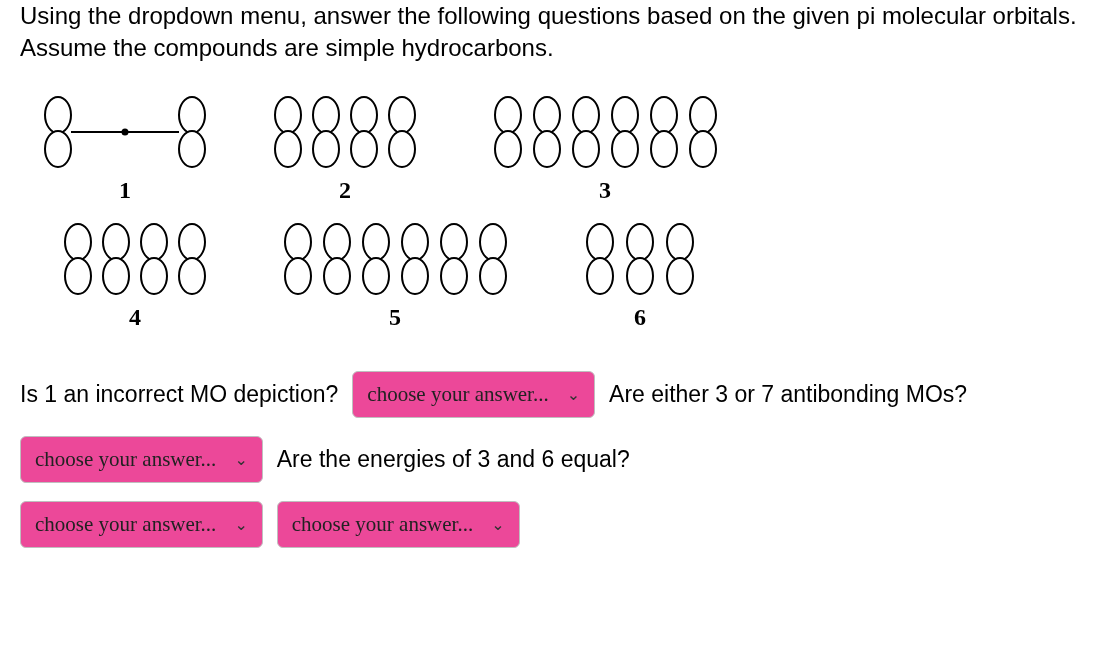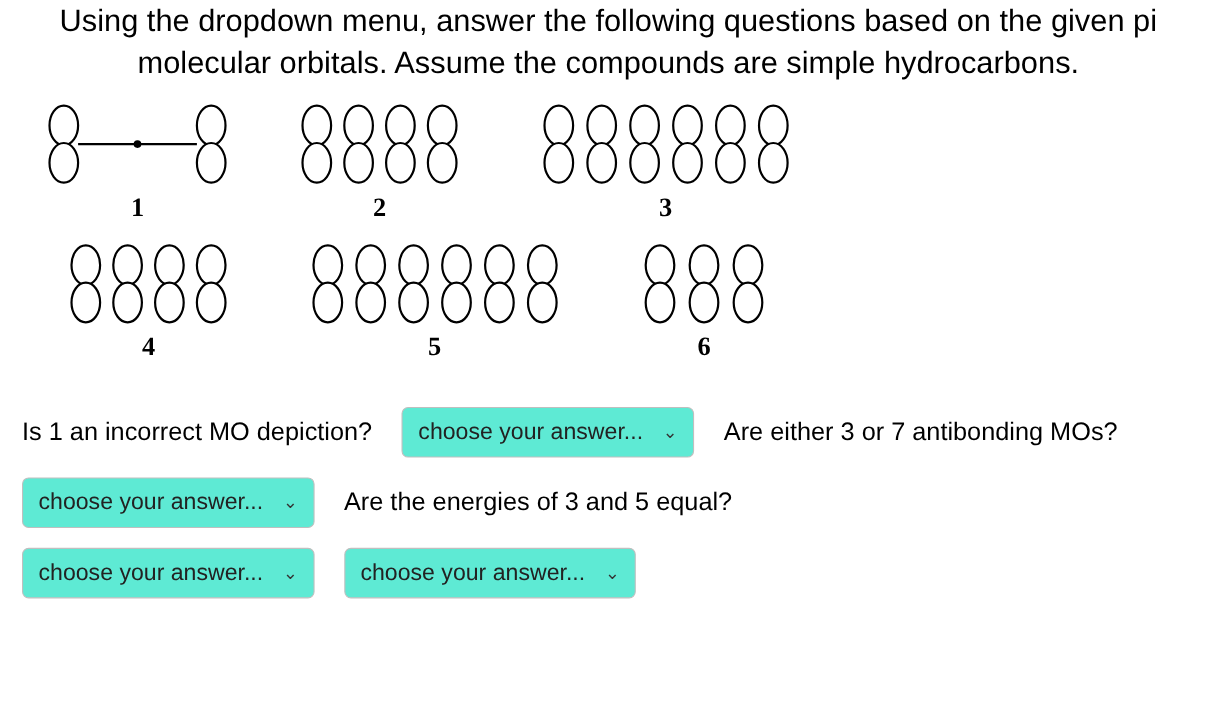--- a/index.html
+++ b/index.html
@@ -12,10 +12,9 @@
       background: #fff;
     }
     .prompt {
-      font-size: 28px;
+      font-size: 24px;
       line-height: 1.35;
-      margin-bottom: 18px;
-      text-align: center;
+      margin-bottom: 30px;
     }
     .orbital-rows {
       margin-bottom: 40px;

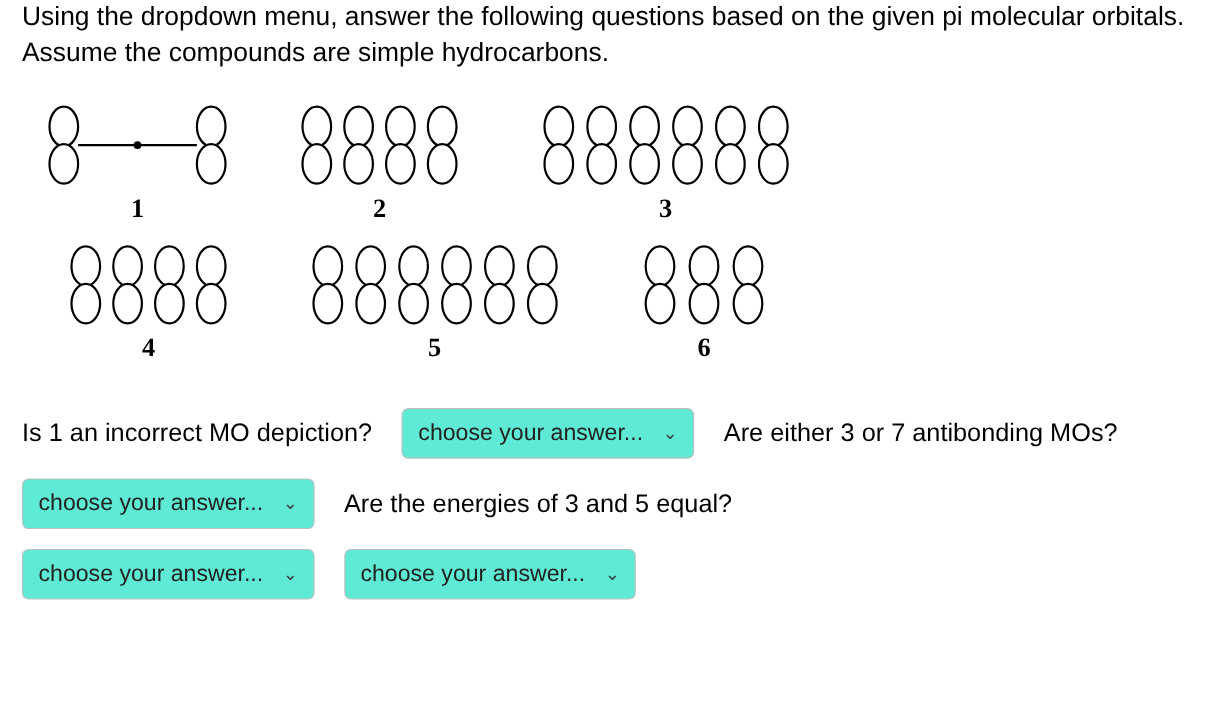--- a/index.html
+++ b/index.html
@@ -52,7 +52,7 @@
       display: flex;
       align-items: center;
       flex-wrap: wrap;
-      gap: 27px;
+      gap: 14px;
       text-align: right;
     }
     .select-like {

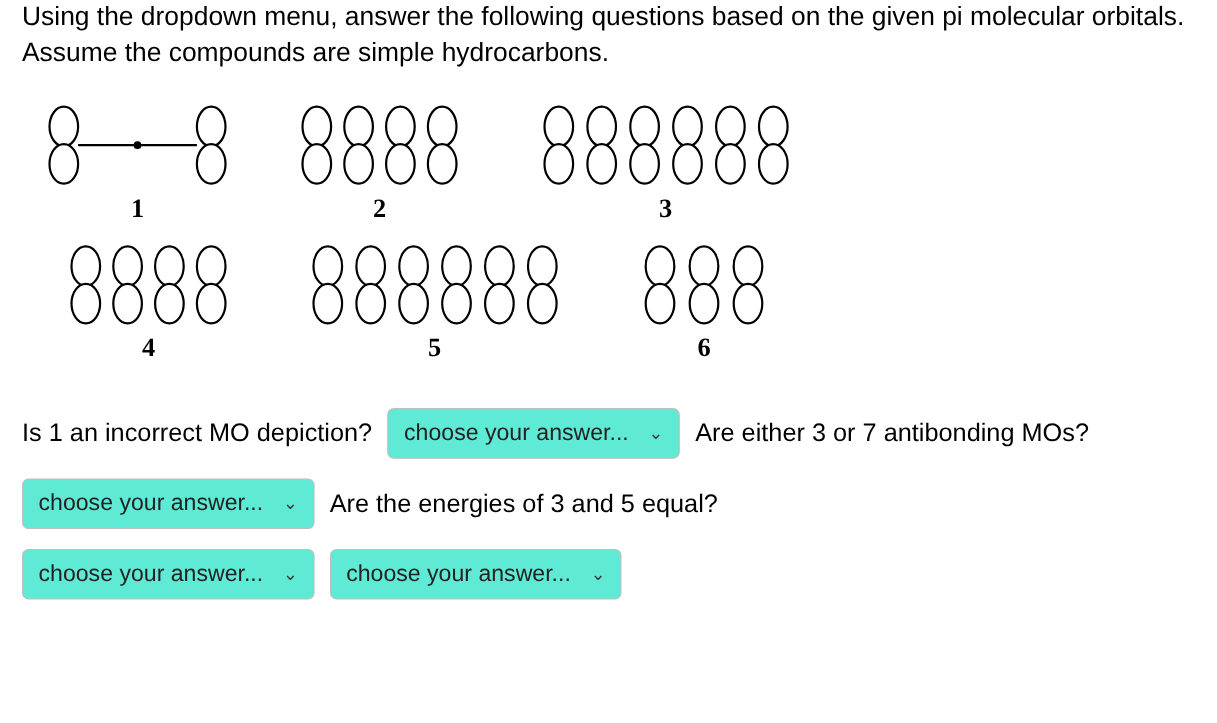--- a/index.html
+++ b/index.html
@@ -65,9 +65,10 @@
       padding: 10px 14px;
       font-size: 21px;
       color: #222;
-      background: #5eead4;
+      background: #ec4899;
       min-width: 230px;
       cursor: pointer;
+      font-family: Liberation Serif, serif;
     }
     .select-like .chev {
       font-size: 16px;

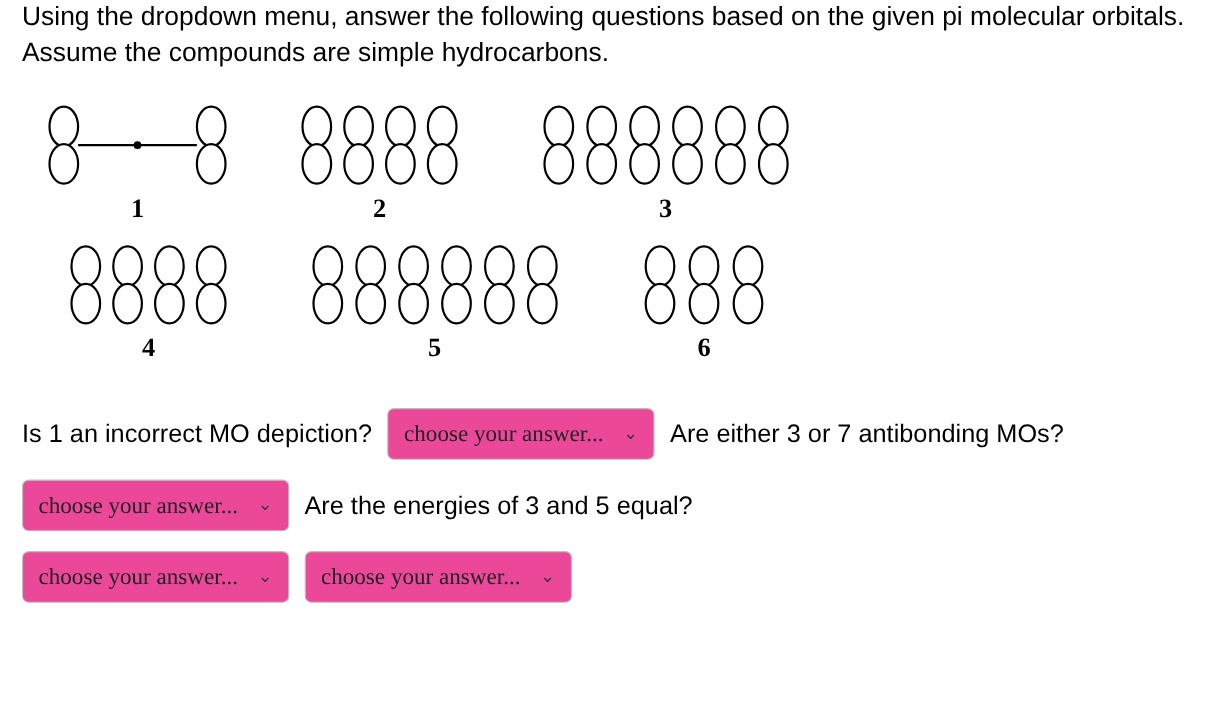--- a/index.html
+++ b/index.html
@@ -218,7 +218,7 @@
       <span>choose your answer...</span>
       <span class="chev">⌄</span>
     </div>
-    <span class="qtext">Are the energies of 3 and 5 equal?</span>
+    <span class="qtext">Are the energies of 3 and 6 equal?</span>
   </div>
 
   <div class="qrow">

